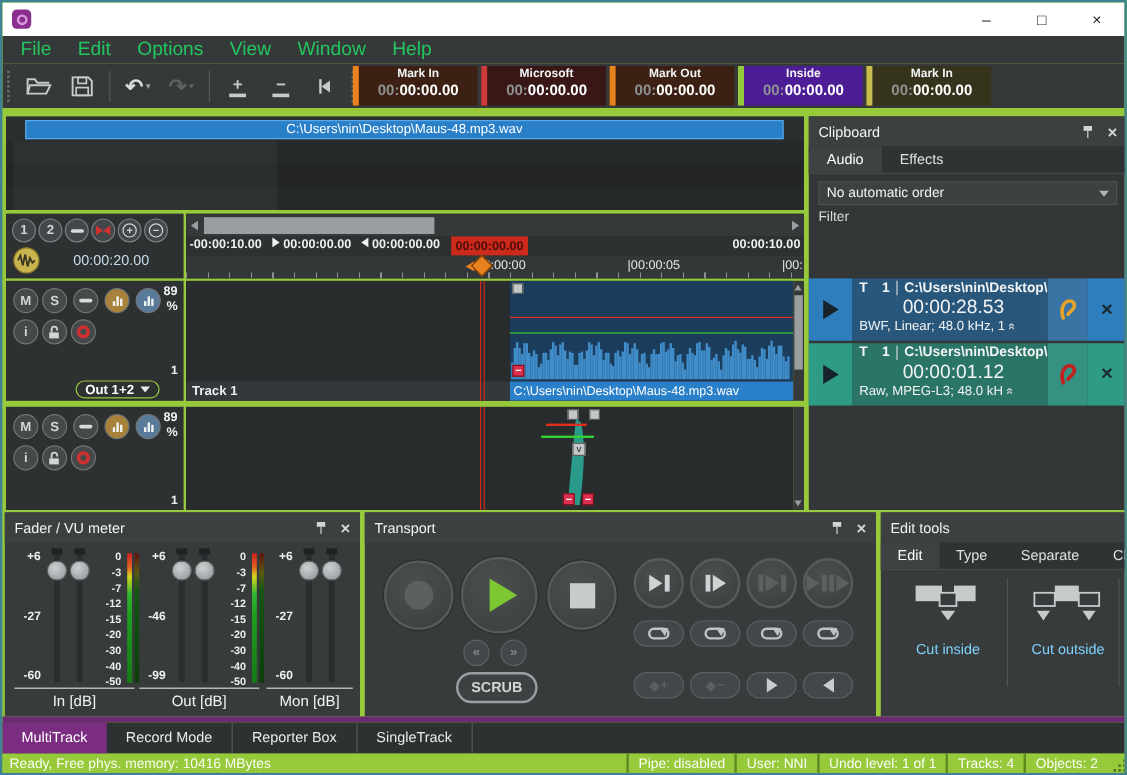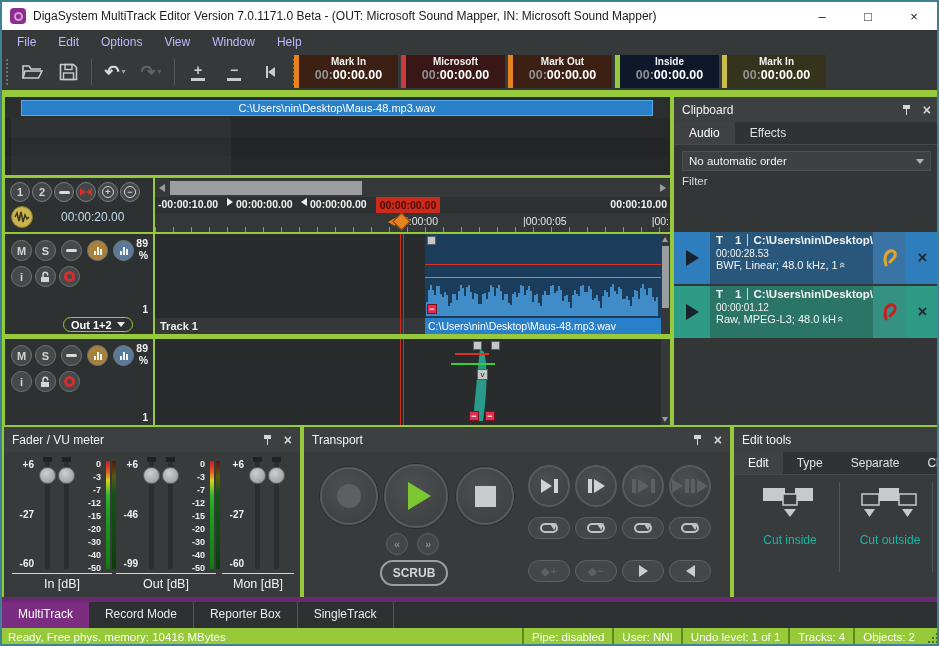--- a/index.html
+++ b/index.html
@@ -226,7 +226,6 @@
     <div class="appicon">
         <i></i>
       </div>
-    <div class="title-text">DigaSystem MultiTrack Editor Version 7.0.1171.0 Beta - (OUT: Microsoft Sound Mapper, IN: Microsoft Sound Mapper)</div>
     <div class="win-controls">
       <div class="win-btn">–</div>
       <div class="win-btn">□</div>

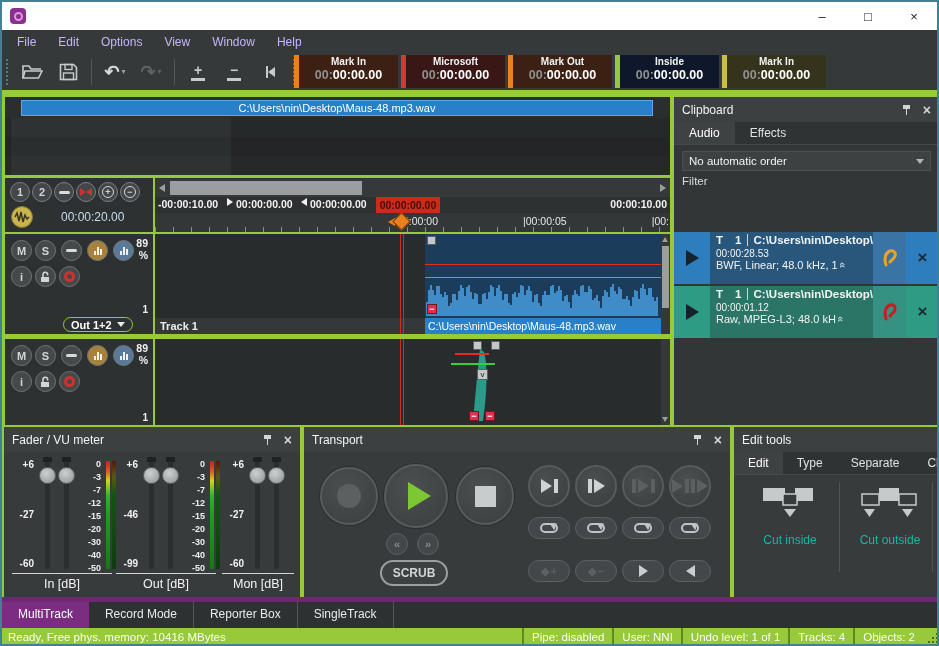--- a/index.html
+++ b/index.html
@@ -16,7 +16,7 @@
 
 
 .menubar { position:absolute; left:0; top:28px; right:0; height:23px; background:#36393a; display:flex; align-items:center; padding-left:4px; }
-.menu-item { color:#c4b5fd; font-size:12px; padding:3px 11px; }
+.menu-item { color:#22c55e; font-size:16px; padding:3px 11px; }
 
 
 .toolbar { position:absolute; left:0; top:51px; right:0; height:37px; background:#36393a; }

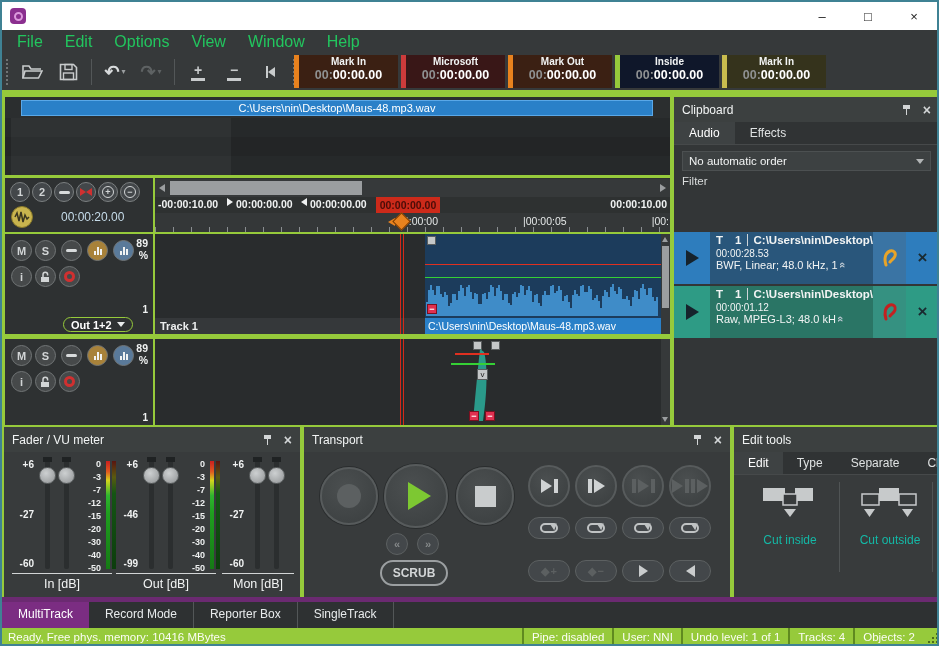--- a/index.html
+++ b/index.html
@@ -46,7 +46,7 @@
 .d0 .cbar{background:#e8821e}.d0{background:#3b2013}
 .d1 .cbar{background:#cc3b3b}.d1{background:#391717}
 .d2 .cbar{background:#e8821e}.d2{background:#3b2013}
-.d3 .cbar{background:#96ca3b}.d3{background:#0f172a}
+.d3 .cbar{background:#96ca3b}.d3{background:#4c1d95}
 .d4 .cbar{background:#c9bc4e}.d4{background:#35331c}
 .d5 .cbar{background:#5a68d8}.d5{background:#1b2140}
 .d5 .dim{color:#c2c4d4}

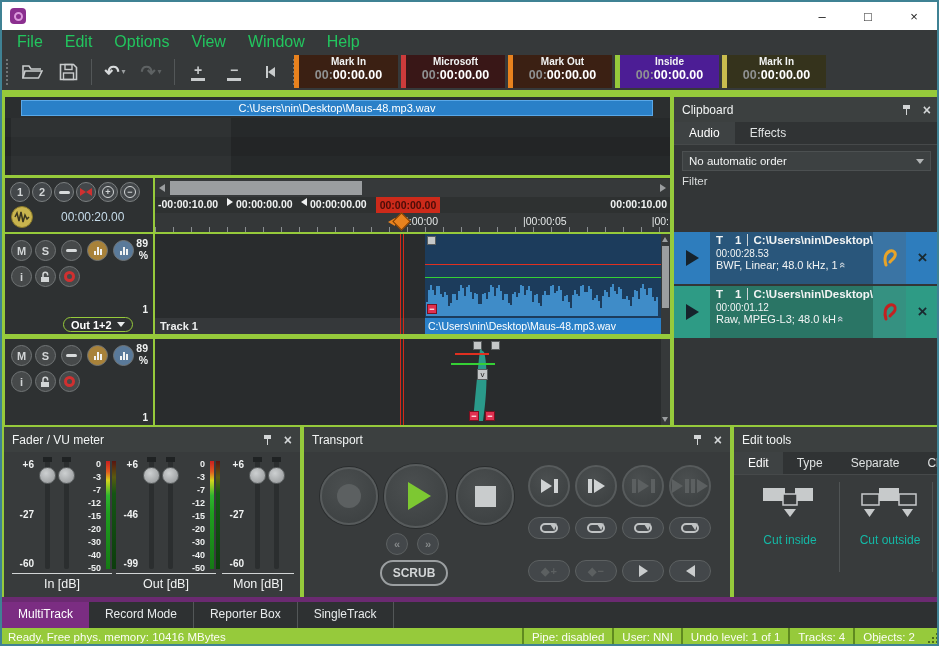--- a/index.html
+++ b/index.html
@@ -150,7 +150,7 @@
 .cbody { flex:1; padding:2px 0 0 6px; color:#f2f4f4; overflow:hidden; }
 .crow1 { display:flex; align-items:center; gap:6px; font-size:11.5px; font-weight:bold; white-space:nowrap; }
 .vsep { width:1px; height:12px; background:#cfd4d8; }
-.crow2 { font-size:10px; margin-top:2px; }
+.crow2 { font-size:16px; margin-top:2px;text-align:center; }
 .crow3 { font-size:11px; display:flex; align-items:center; white-space:nowrap; }
 .chev { margin-left:2px; color:#bcc8d2; font-size:11px; font-weight:bold; display:inline-block; transform:rotate(90deg); }
 .cear { width:33px; display:flex; align-items:center; justify-content:center; }

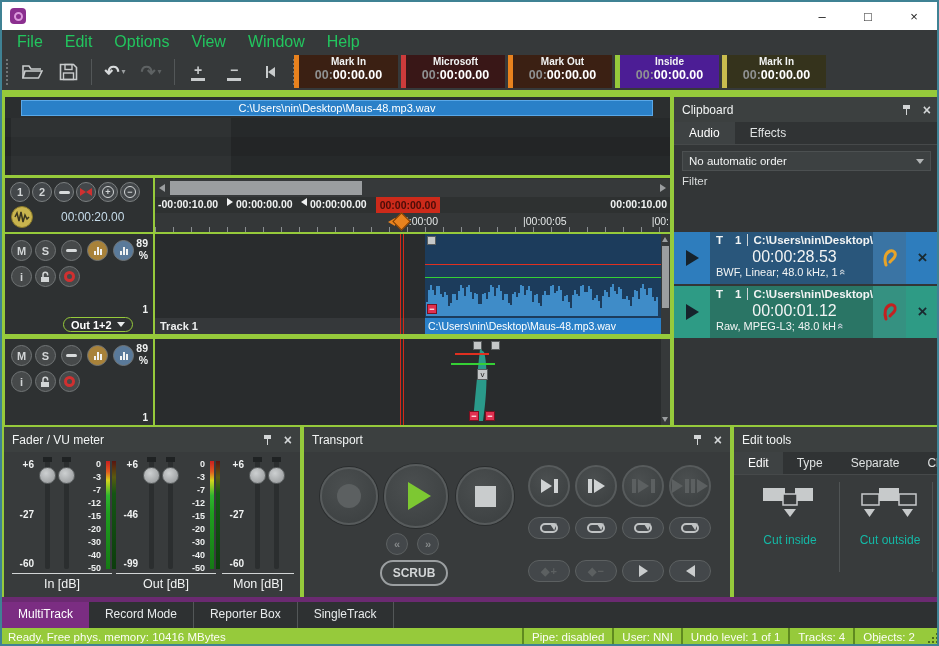--- a/index.html
+++ b/index.html
@@ -202,7 +202,7 @@
 .ttab { padding:0 14px; line-height:22px; font-size:12px; color:#dfe2e2; white-space:nowrap; }
 .ttab.active { background:#3e4243; color:#fff; }
 .toolbtn { position:absolute; top:58px; width:88px; text-align:center; }
-.toolbtn .tlabel { margin-top:8px; color:#14b8a6; font-size:12px; }
+.toolbtn .tlabel { margin-top:8px; color:#7dd3fc; font-size:12px; }
 .tooldiv { position:absolute; top:55px; height:90px; width:1px; background:#50545 5; background:#505455; }
 
 

